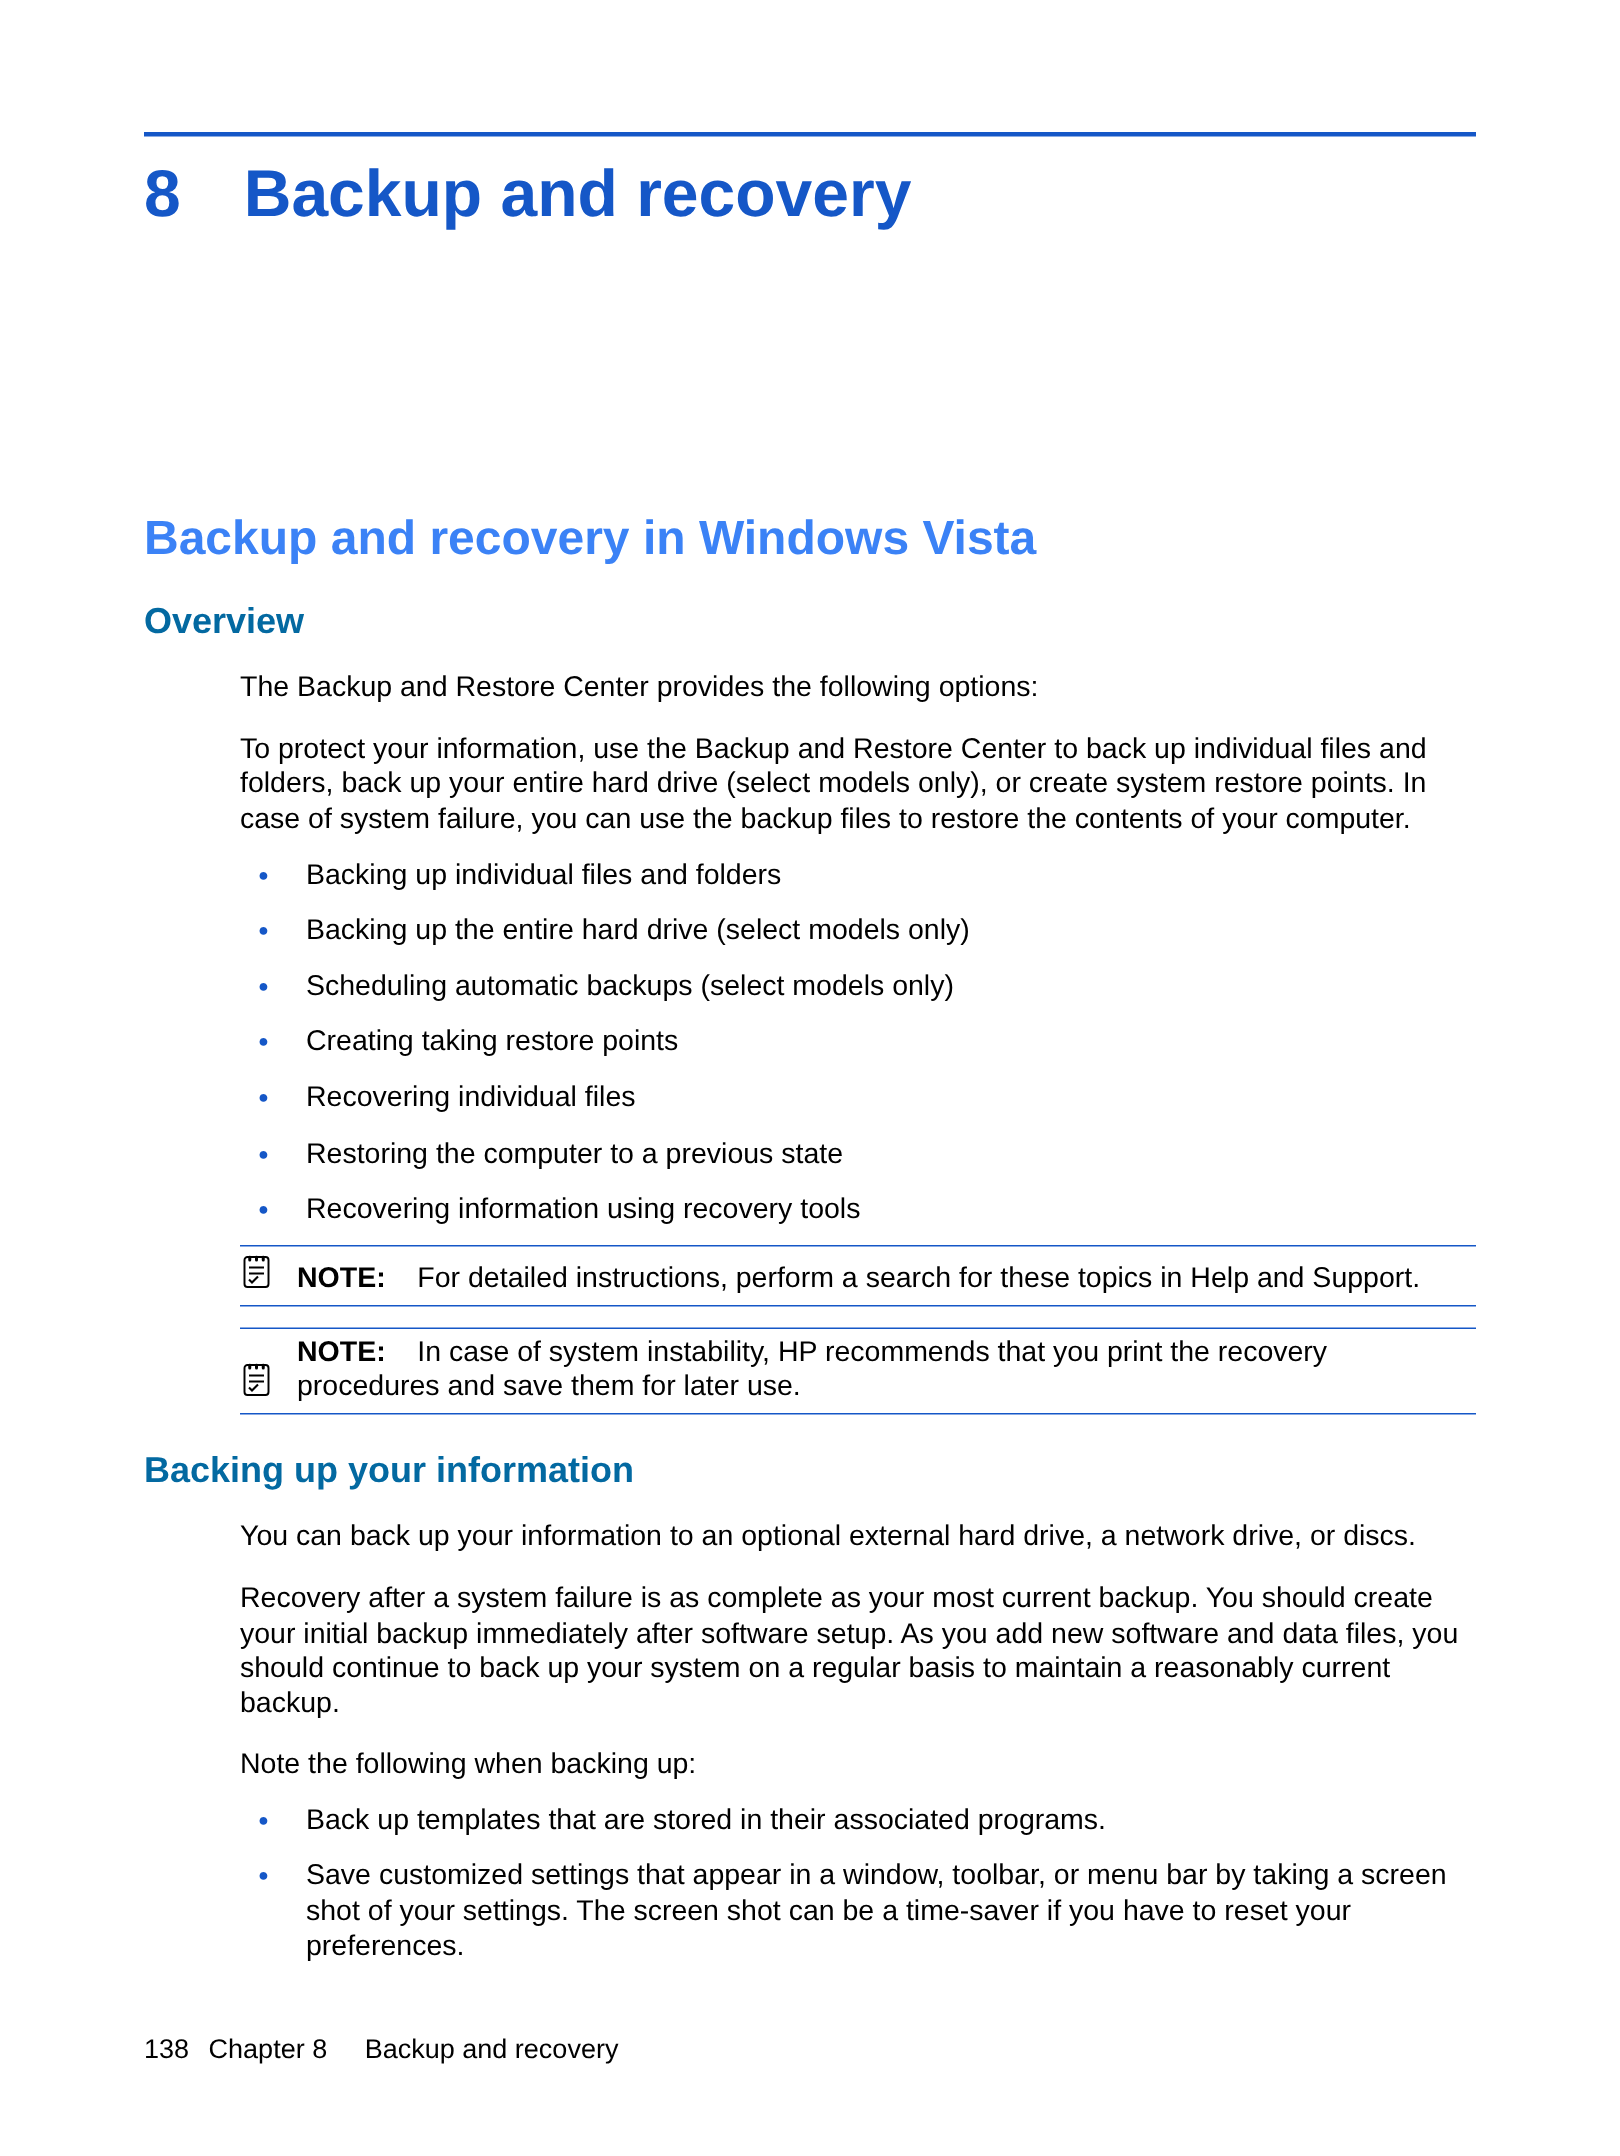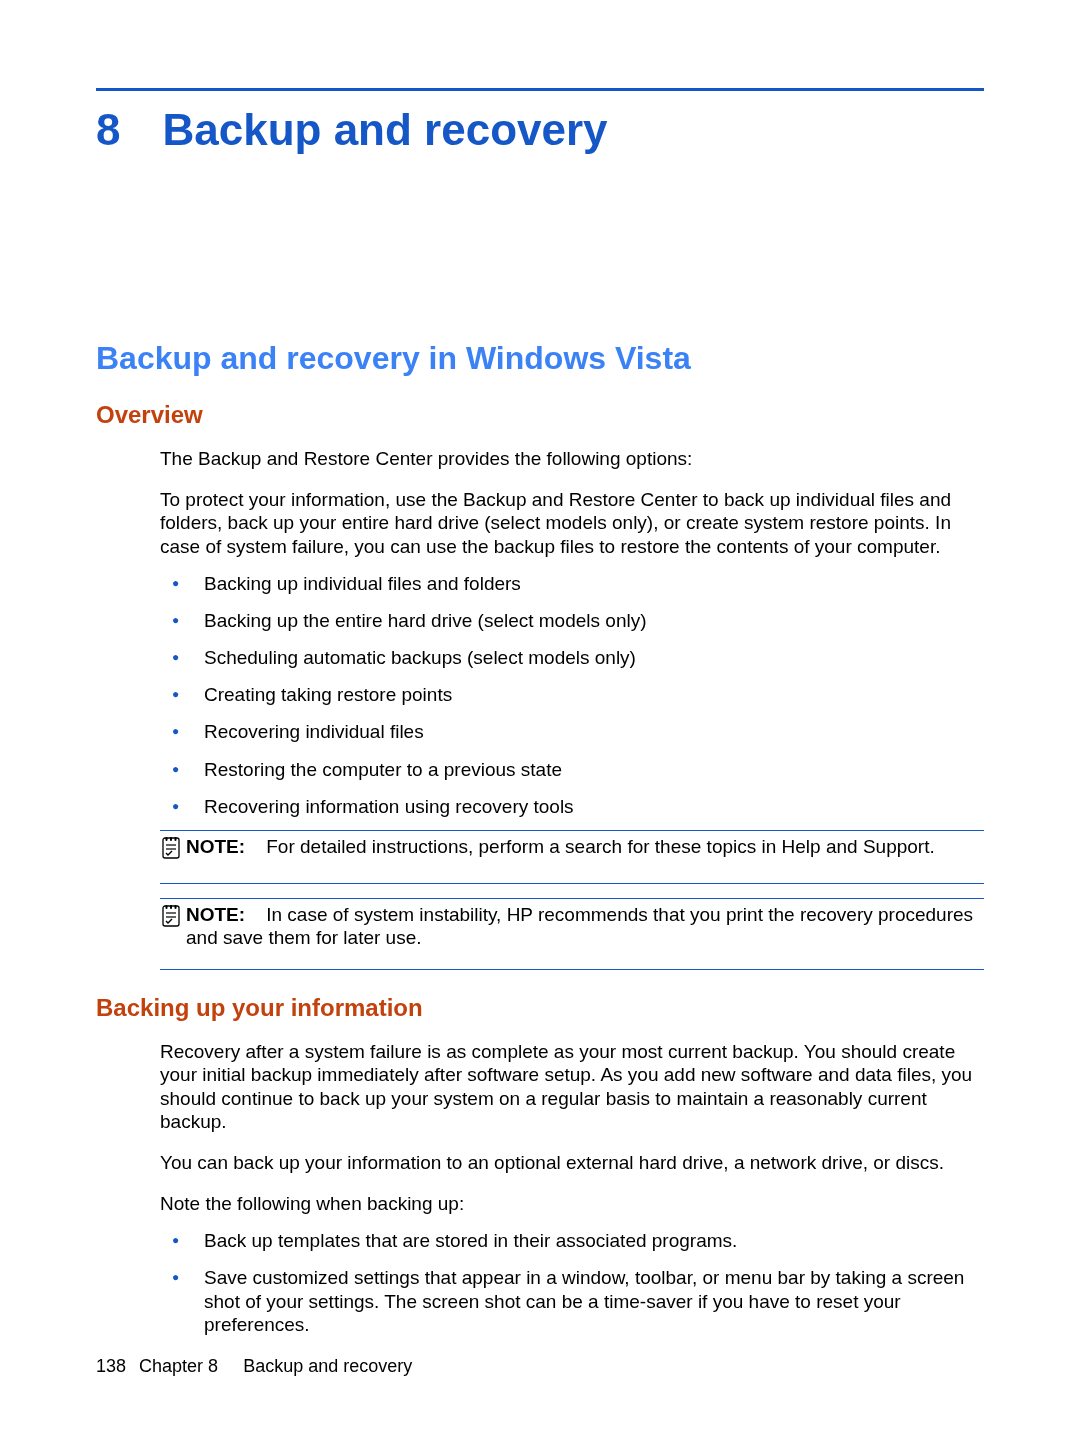--- a/index.html
+++ b/index.html
@@ -10,7 +10,7 @@
   .chapter-number { font-size: 44px; }
   .chapter-title { font-size: 44px; }
   .section-title { color: #3b82f6; font-size: 32px; font-weight: 700; margin-top: 185px; }
-  .subheading { color: #c2410c; font-size: 24px; font-weight: 700; margin-top: 24px; }
+  .subheading { color: #0369a1; font-size: 24px; font-weight: 700; margin-top: 24px; }
   .body-block { margin-left: 64px; }
   .para { font-size: 19px; line-height: 1.22; margin-top: 18px; }
   .bullets { list-style: none; margin-top: 14px; }

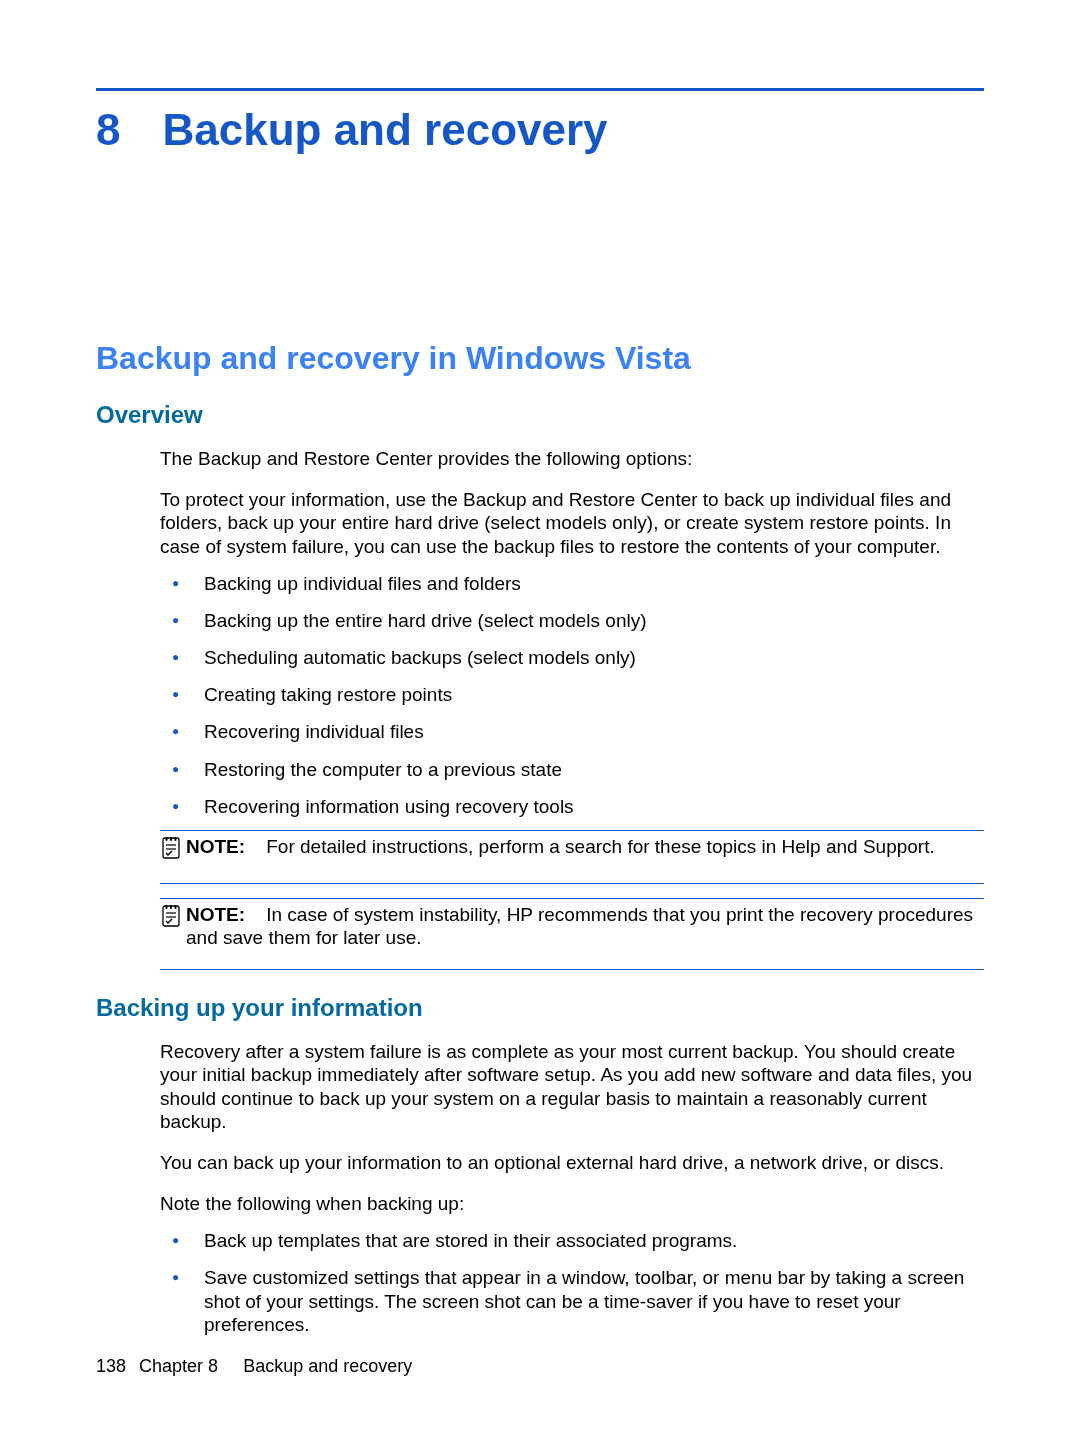--- a/index.html
+++ b/index.html
@@ -16,7 +16,7 @@
   .bullets { list-style: none; margin-top: 14px; }
   .bullets li { font-size: 19px; line-height: 1.22; margin-top: 14px; position: relative; padding-left: 44px; }
   .bullets li::before { content: "●"; color: #1557c7; position: absolute; left: 12px; top: 0; font-size: 12px; line-height: 23px; }
-  .note { display: flex; align-items: flex-start; gap: 4px; margin-top: 12px; border-top: 1px solid #1557c7; border-bottom: 1px solid #1557c7; padding: 4px 0 20px 0; }
+  .note { display: flex; align-items: flex-end; gap: 16px; margin-top: 12px; border-top: 1px solid #1557c7; border-bottom: 1px solid #1557c7; padding: 4px 0 6px 0; }
   .note + .note { margin-top: 14px; }
   .note-icon { flex: 0 0 auto; margin-top: 2px; }
   .note-text { font-size: 19px; line-height: 1.22; }

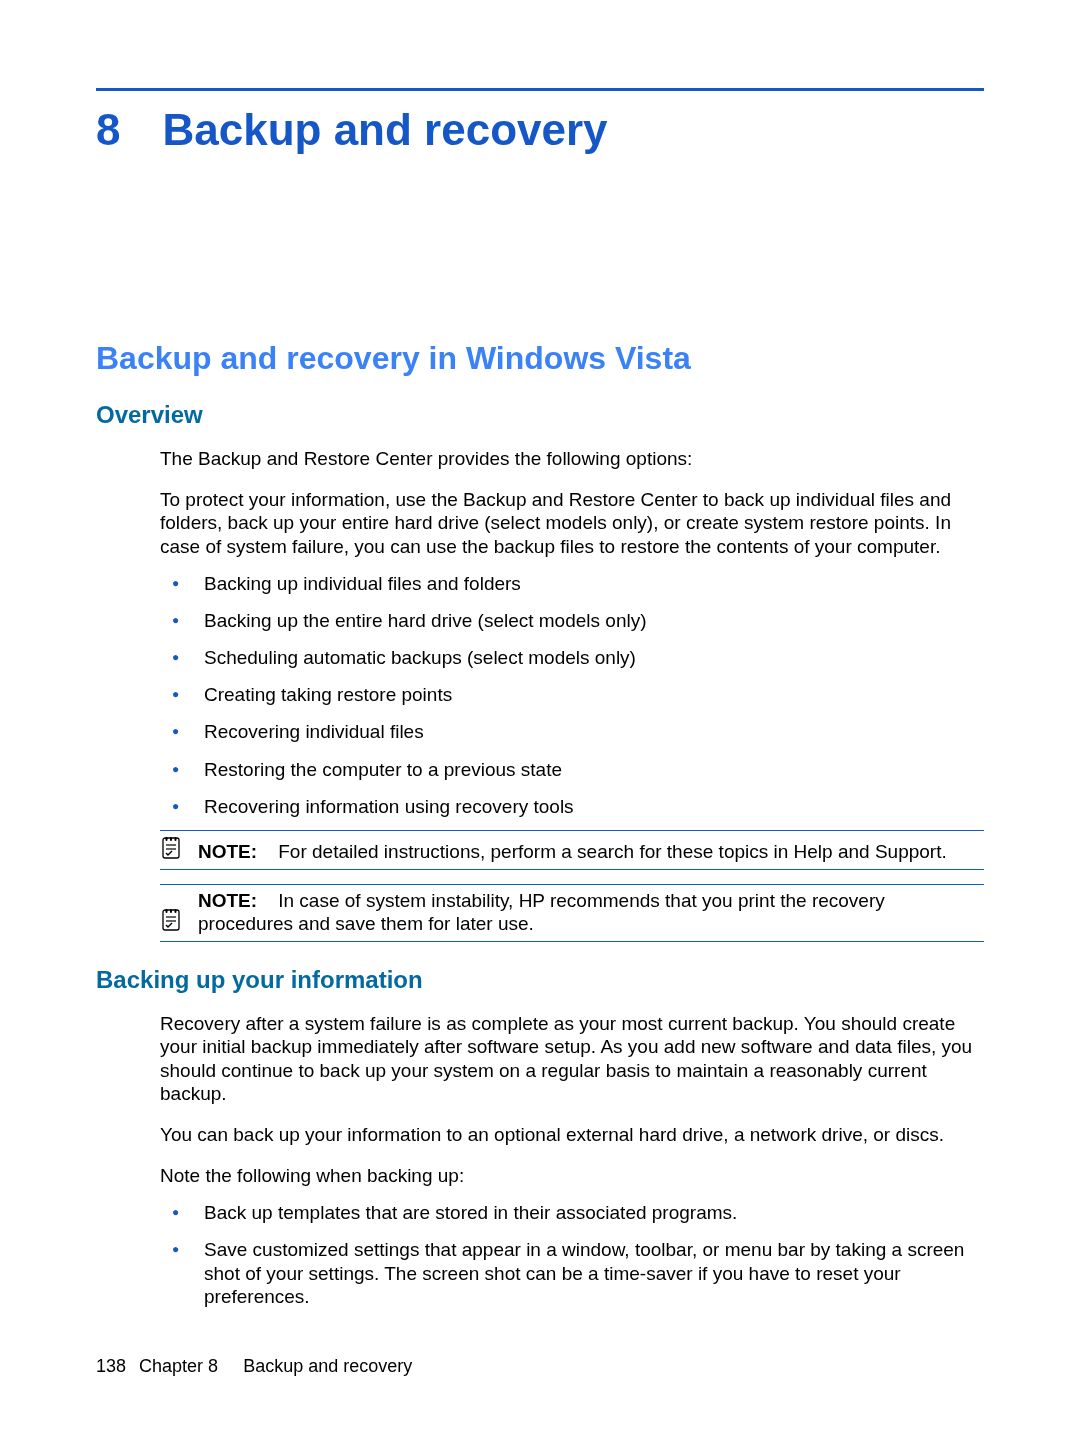--- a/index.html
+++ b/index.html
@@ -93,8 +93,8 @@
   <h3 class="subheading">Backing up your information</h3>
 
   <div class="body-block">
+    <p class="para">You can back up your information to an optional external hard drive, a network drive, or discs.</p>
     <p class="para">Recovery after a system failure is as complete as your most current backup. You should create your initial backup immediately after software setup. As you add new software and data files, you should continue to back up your system on a regular basis to maintain a reasonably current backup.</p>
-    <p class="para">You can back up your information to an optional external hard drive, a network drive, or discs.</p>
     <p class="para">Note the following when backing up:</p>
     <ul class="bullets">
       <li>Back up templates that are stored in their associated programs.</li>

